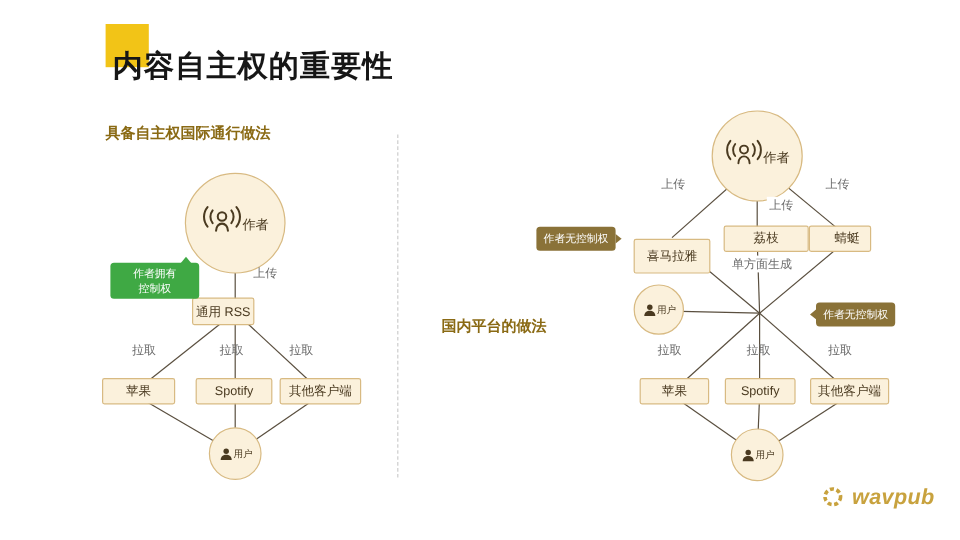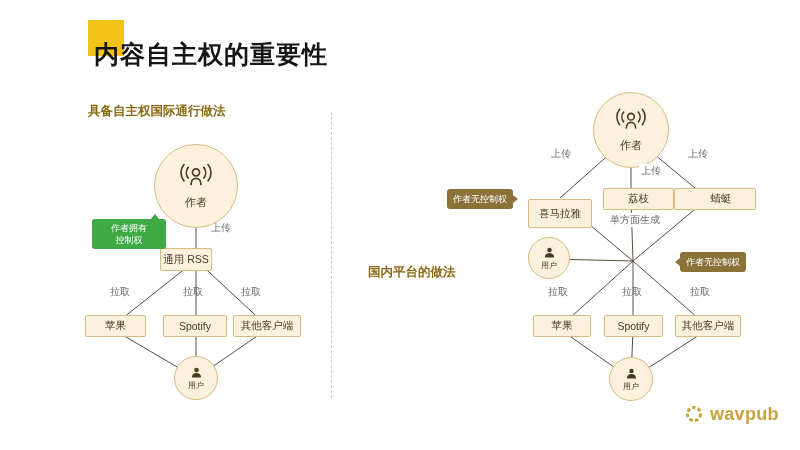--- a/index.html
+++ b/index.html
@@ -11,7 +11,7 @@
   .page-title{position:absolute;left:94px;top:38px;margin:0;font-size:25px;font-weight:bold;color:#161616;letter-spacing:1px;z-index:2;}
   .section-heading{position:absolute;font-size:12.5px;font-weight:bold;color:var(--heading_brown,#8A6A14);z-index:2;}
   .divider{position:absolute;left:331px;top:112px;height:286px;width:0;border-left:1px dashed #cdcdcd;z-index:1;}
-  .circle-node{position:absolute;border-radius:50%;background:var(--node_fill,#FBF1DC);border:1px solid var(--node_border,#D8BA82);display:flex;flex-direction:column;align-items:center;justify-content:center;z-index:2;box-sizing:border-box;}
+  .circle-node{position:absolute;border-radius:50%;background:var(--node_fill,#FBF1DC);border:1px solid var(--node_border,#D8BA82);display:flex;flex-direction:row;align-items:center;justify-content:center;z-index:2;box-sizing:border-box;}
   .node-label{color:#4a3a20;}
   .node-box{position:absolute;background:var(--node_fill,#FBF1DC);border:1px solid var(--node_border,#D8BA82);border-radius:2px;display:flex;align-items:center;justify-content:center;font-size:10.5px;color:#4a3a20;z-index:2;box-sizing:border-box;}
   .edge-label{position:absolute;font-size:10px;color:#6b6b6b;z-index:3;}

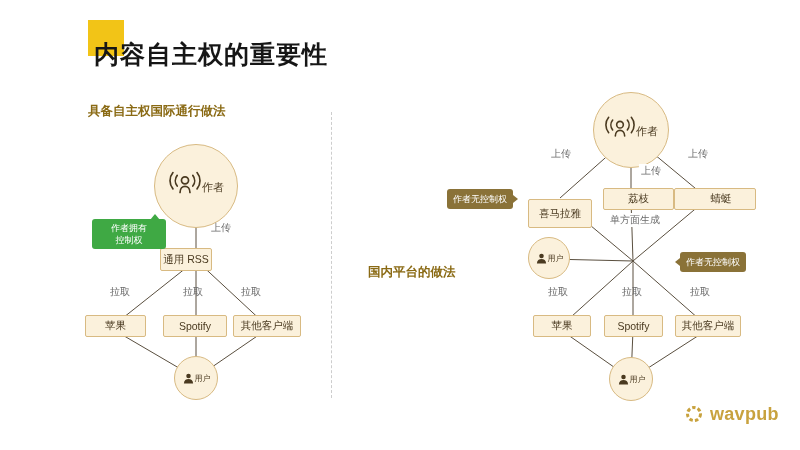--- a/index.html
+++ b/index.html
@@ -122,7 +122,7 @@
 
   <div class="node-box" style="left:528px;top:199px;width:64px;height:29px;">喜马拉雅</div>
   <div class="node-box" style="left:603px;top:188px;width:71px;height:22px;">荔枝</div>
-  <div class="node-box" style="left:674px;top:188px;width:82px;height:22px;padding-left:12px;">蜻蜓</div>
+  <div class="node-box" style="left:674px;top:188px;width:52px;height:22px;padding-left:12px;">蜻蜓</div>
 
   <span class="edge-label white-bg" style="left:608px;top:213px;">单方面生成</span>
 

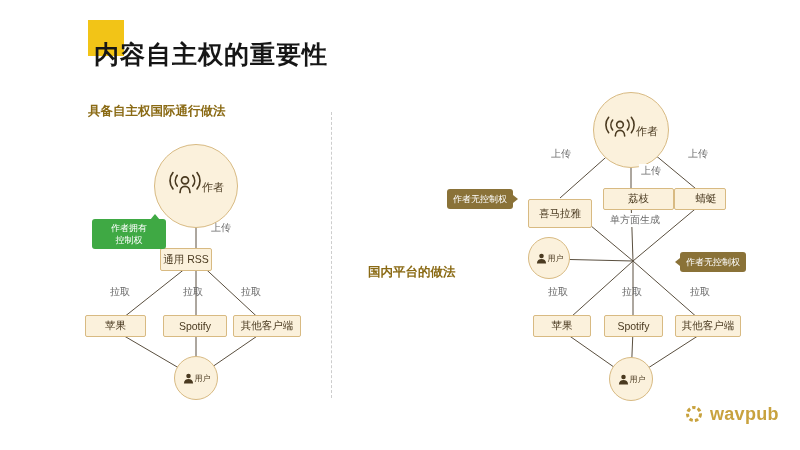--- a/index.html
+++ b/index.html
@@ -26,7 +26,7 @@
   .bullet-row{display:flex;align-items:flex-start;margin-bottom:7px;}
   .bullet-row::before{content:"\2022";color:#bdbdbd;font-size:10px;margin-right:9px;line-height:1.55;}
   .bullet-text{color:#8a8a8a;font-size:10.5px;line-height:1.55;}
-  .logo{position:absolute;left:683px;top:403px;display:flex;align-items:center;z-index:2;}
+  .logo{position:absolute;left:683px;top:403px;display:flex;align-items:center;z-index:2;font-style:italic;}
   .logo-text{font-size:18px;font-weight:bold;color:var(--logo_gold,#C8A23E);margin-left:5px;letter-spacing:.3px;}
 </style>
 </head>

